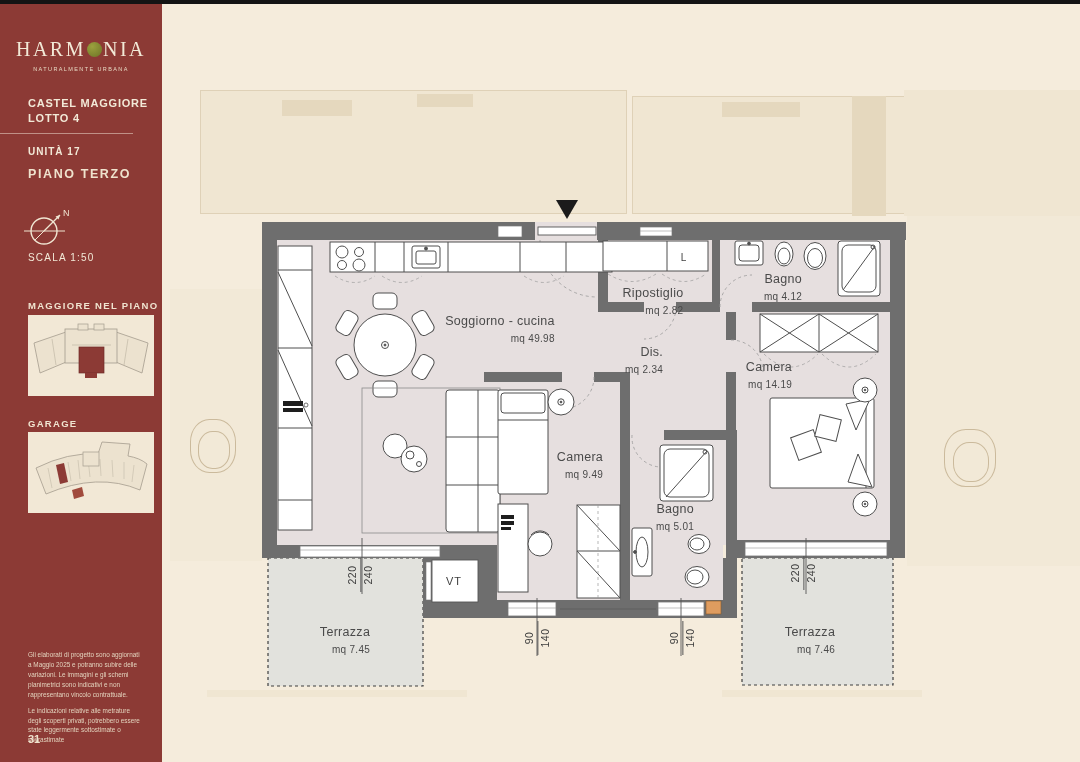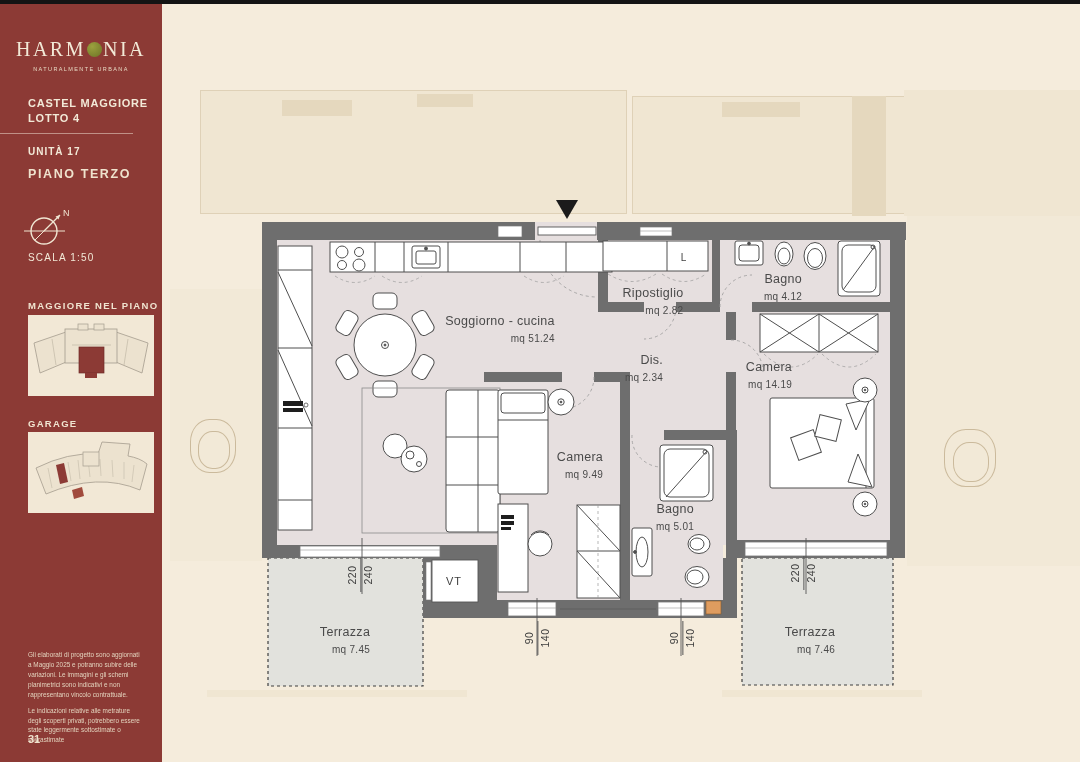--- a/index.html
+++ b/index.html
@@ -397,7 +397,7 @@
 
     <div class="room-label" style="left:338px;top:325px">
       <div>Soggiorno - cucina</div>
-      <div class="area">mq 51.24</div>
+      <div class="area">mq 49.98</div>
     </div>
     <div class="room-label" style="left:491px;top:297px">
       <div>Ripostiglio</div>

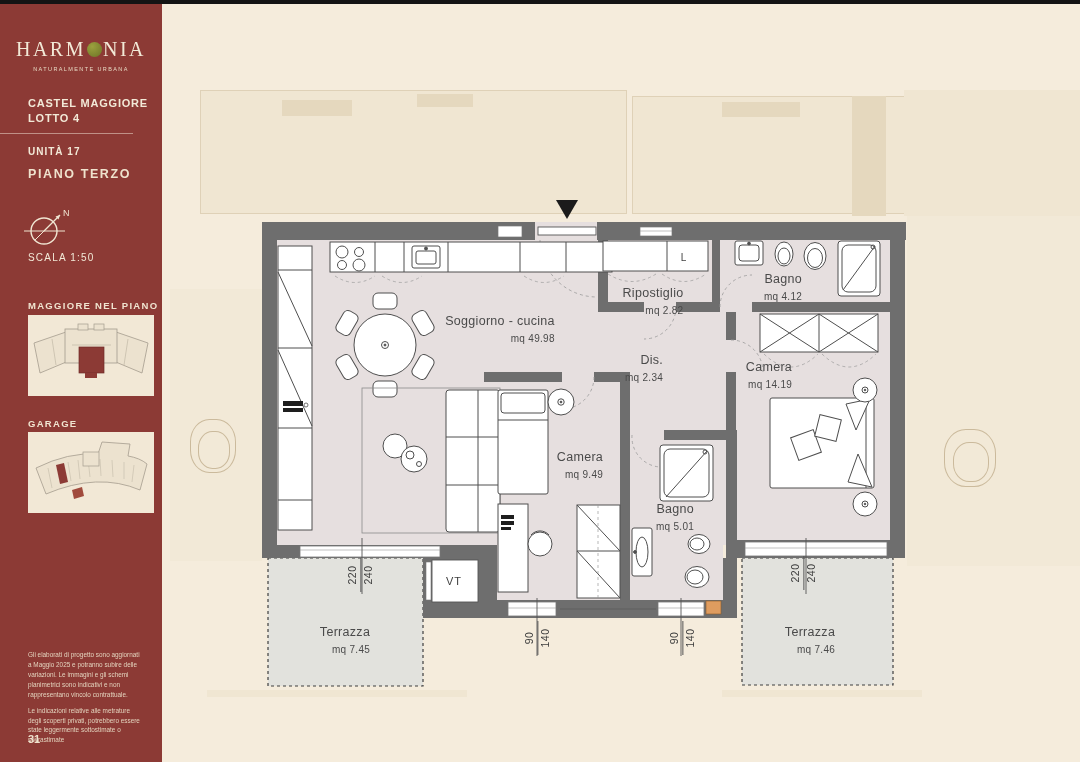--- a/index.html
+++ b/index.html
@@ -407,7 +407,7 @@
       <div>Bagno</div>
       <div class="area">mq 4.12</div>
     </div>
-    <div class="room-label" style="left:482px;top:364px">
+    <div class="room-label" style="left:482px;top:356px">
       <div>Dis.</div>
       <div class="area">mq 2.34</div>
     </div>

